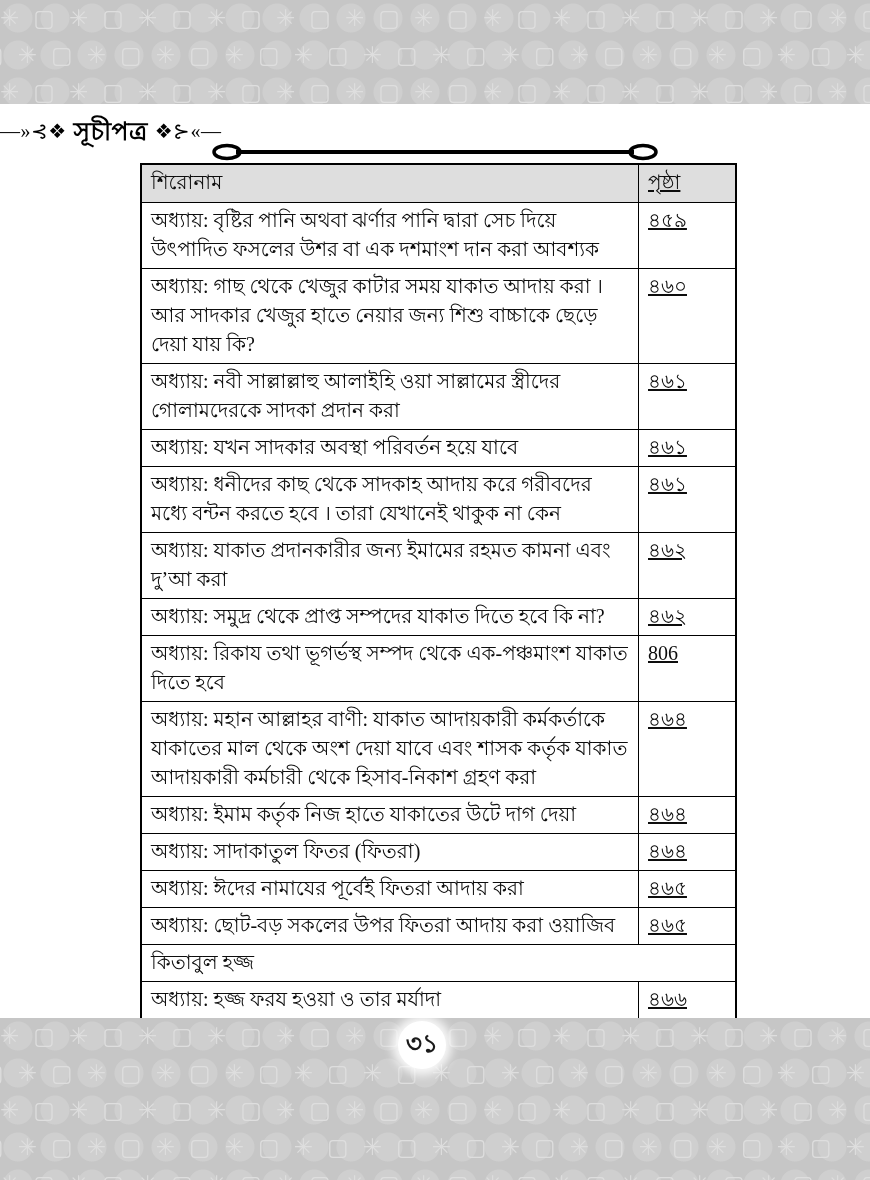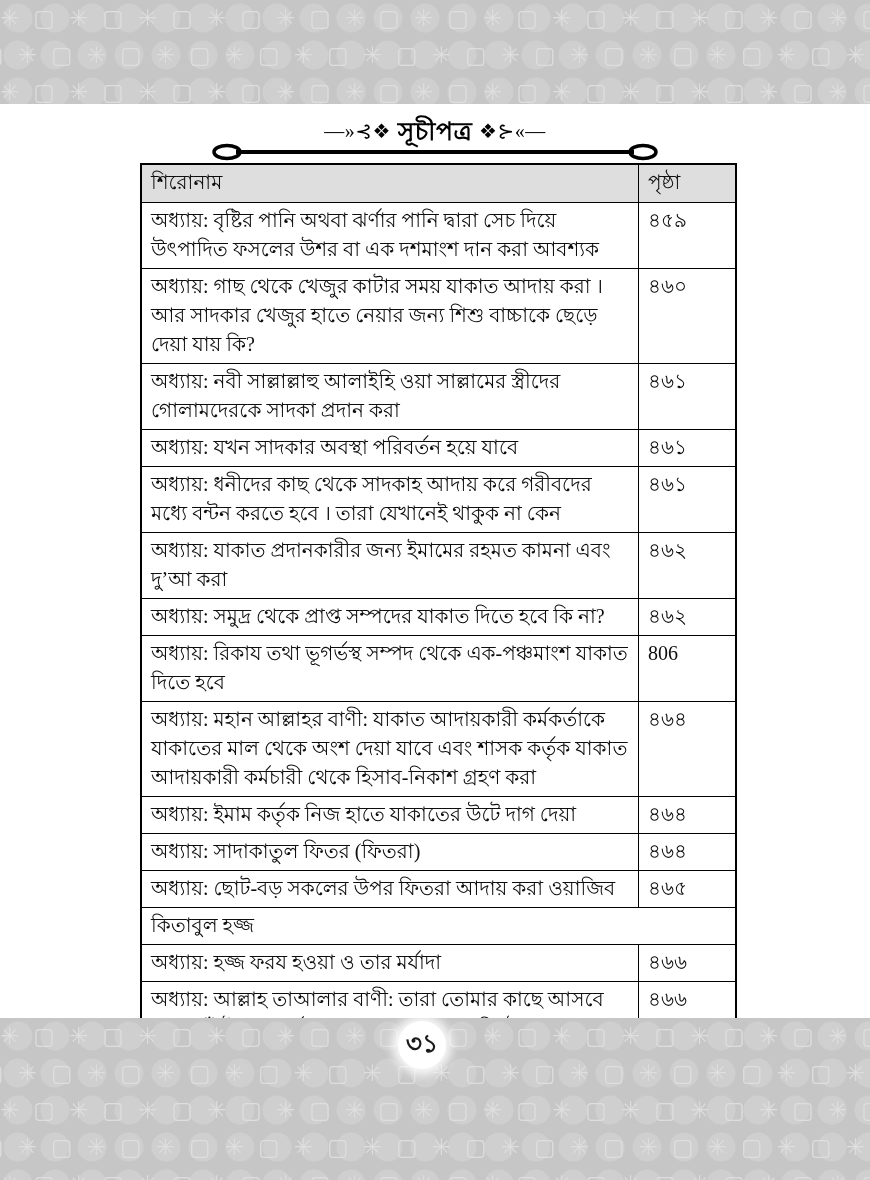--- a/index.html
+++ b/index.html
@@ -40,7 +40,7 @@
   
   .title-row{
     position:absolute;top:112px;left:0;width:870px;
-    text-align:center;font-size:25px;font-weight:bold;color:#000;
+    font-size:25px;font-weight:bold;color:#000;
     letter-spacing:.5px;
   }
   .flourish{font-size:20px;font-weight:normal;position:relative;top:-2px;color:#000;}

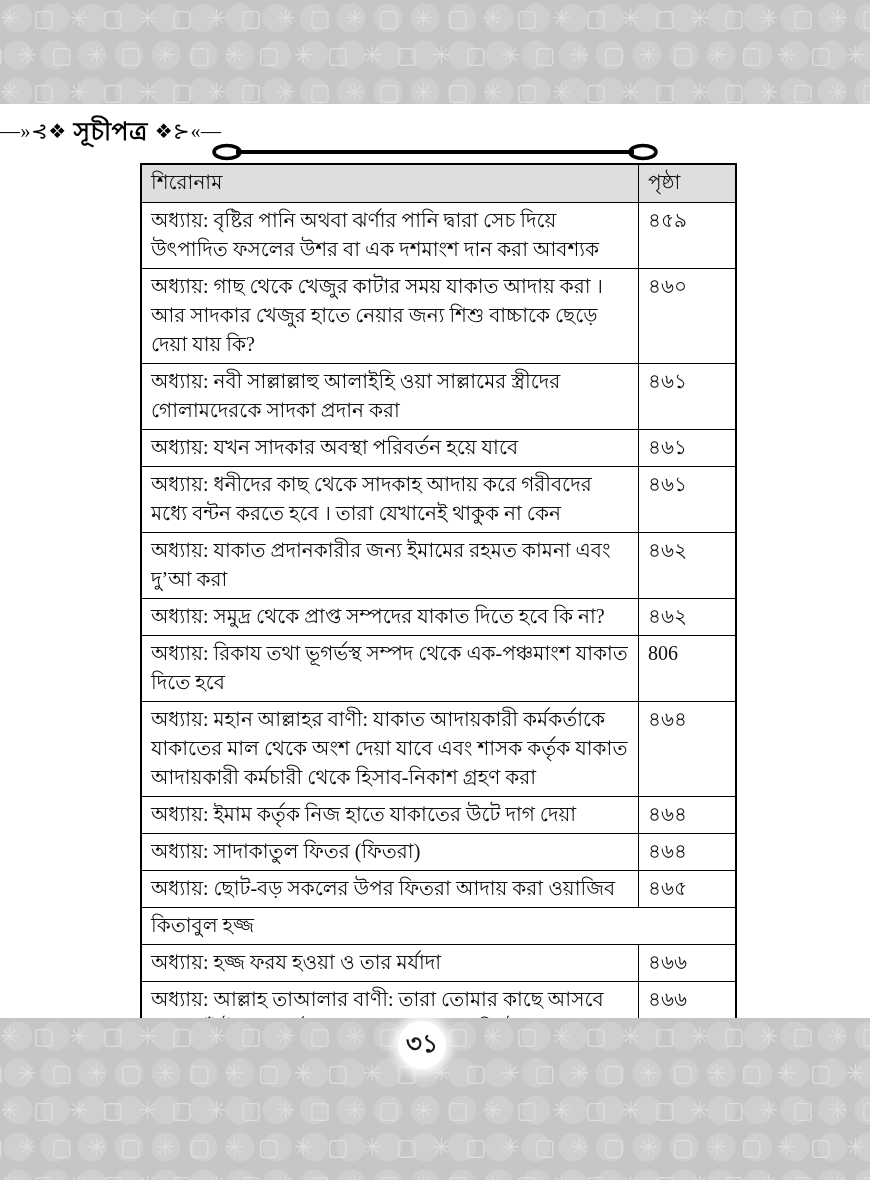--- a/index.html
+++ b/index.html
@@ -62,7 +62,7 @@
     background:#dedede;height:30px;
   }
   th.page-col, td.page-cell{
-    width:78px;text-align:right;padding-right:13px;white-space:nowrap;
+    width:78px;text-align:right;padding-right:13px;white-space:nowrap;text-decoration:underline;
   }
   td.section-cell{
     text-align:center;font-weight:bold;font-size:21px;padding:4px 0 5px 0;

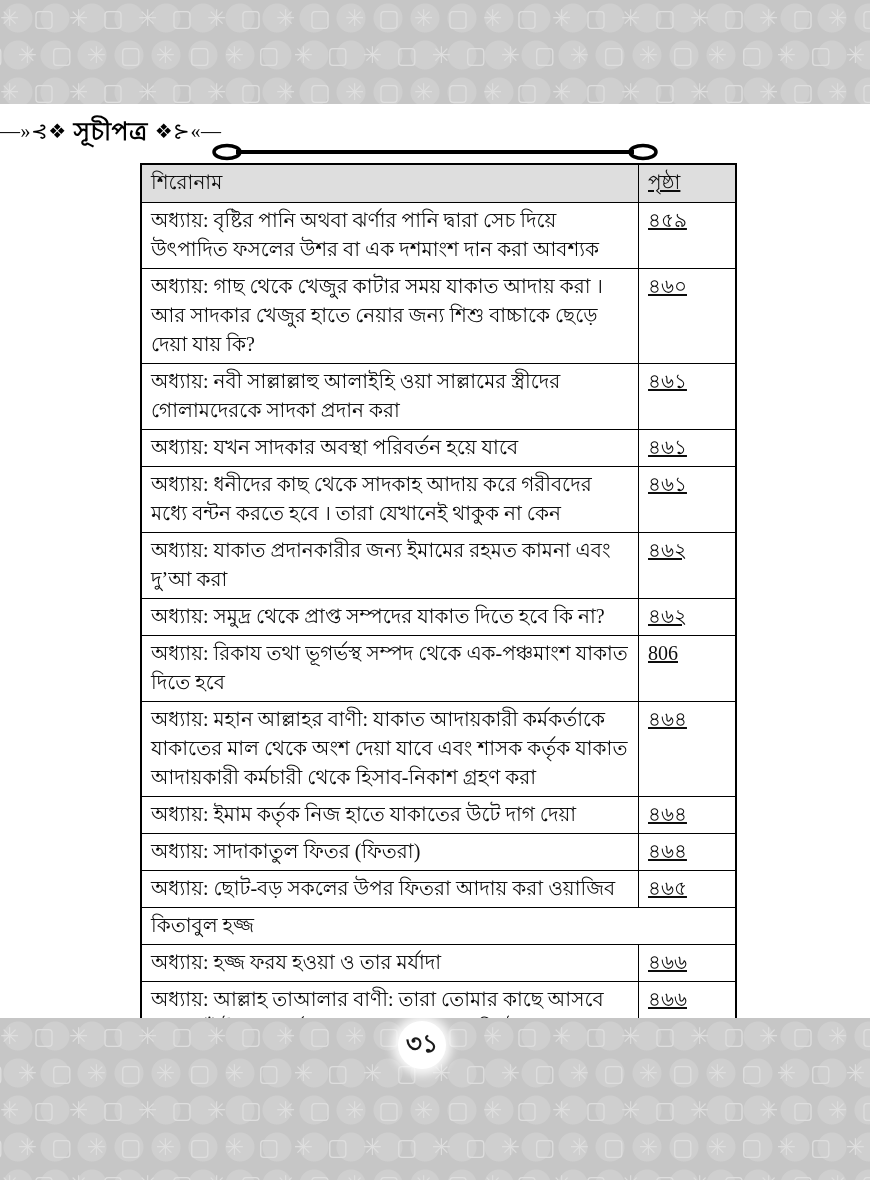--- a/index.html
+++ b/index.html
@@ -144,6 +144,10 @@
           <td class="page-cell">৪৬৪</td>
         </tr>
         <tr>
+          <td>অধ্যায়: ঈদের নামাযের পূর্বেই ফিতরা আদায় করা</td>
+          <td class="page-cell">৪৬৫</td>
+        </tr>
+        <tr>
           <td>অধ্যায়: ছোট-বড় সকলের উপর ফিতরা আদায় করা ওয়াজিব</td>
           <td class="page-cell">৪৬৫</td>
         </tr>

